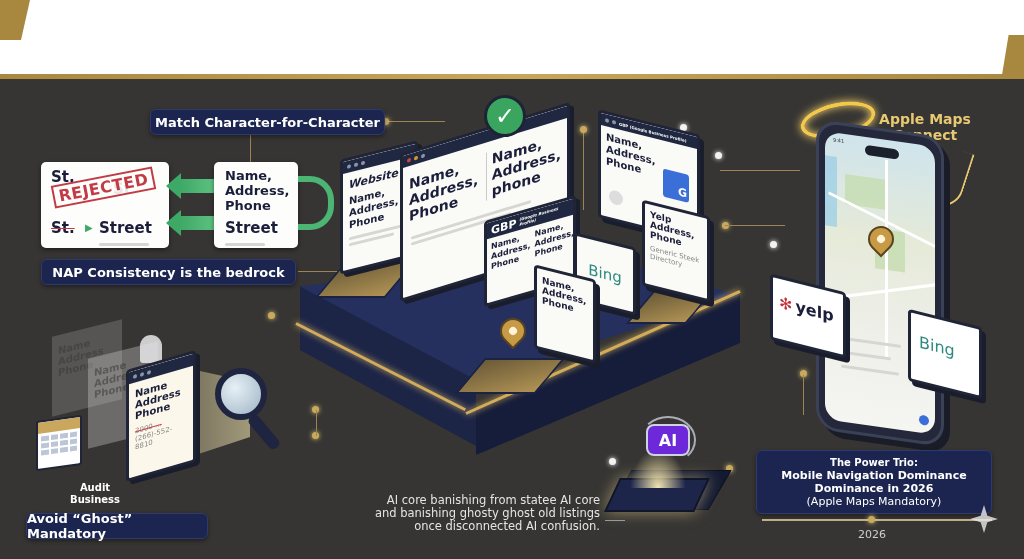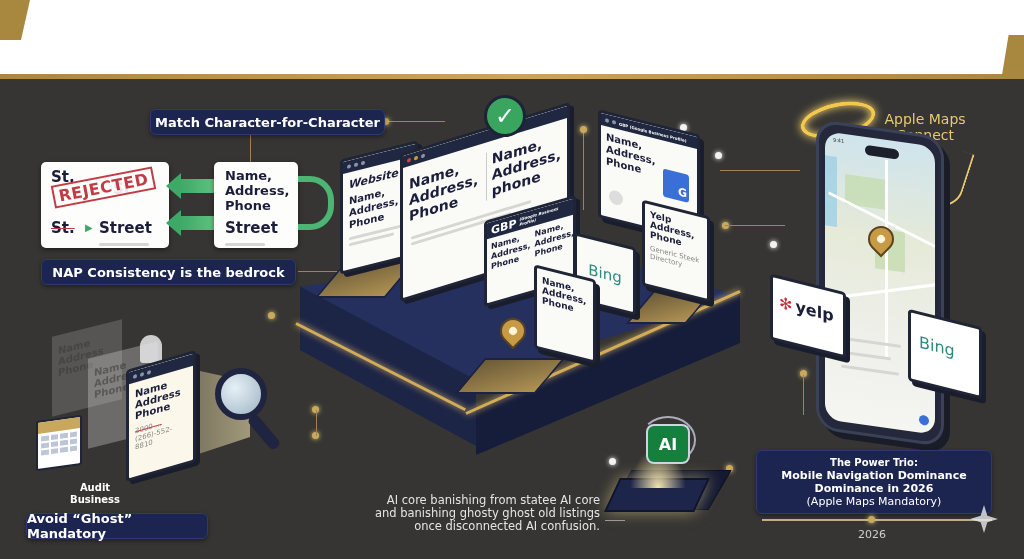--- a/index.html
+++ b/index.html
@@ -117,7 +117,7 @@
     border: 4px solid #f2c94c; border-radius: 50%; transform: rotate(-12deg);
     box-shadow: 0 0 10px #f7d36e, inset 0 0 8px #f7d36e;
   }
-  .gold-text { color: #e8c873; font-weight: normal; }
+  .gold-text { color: #e8c873; font-weight: bold; }
   .ai-chip {
     position: absolute; left: 612px; top: 478px; width: 90px; height: 34px;
     background: #1e254a; border: 2px solid #101528;

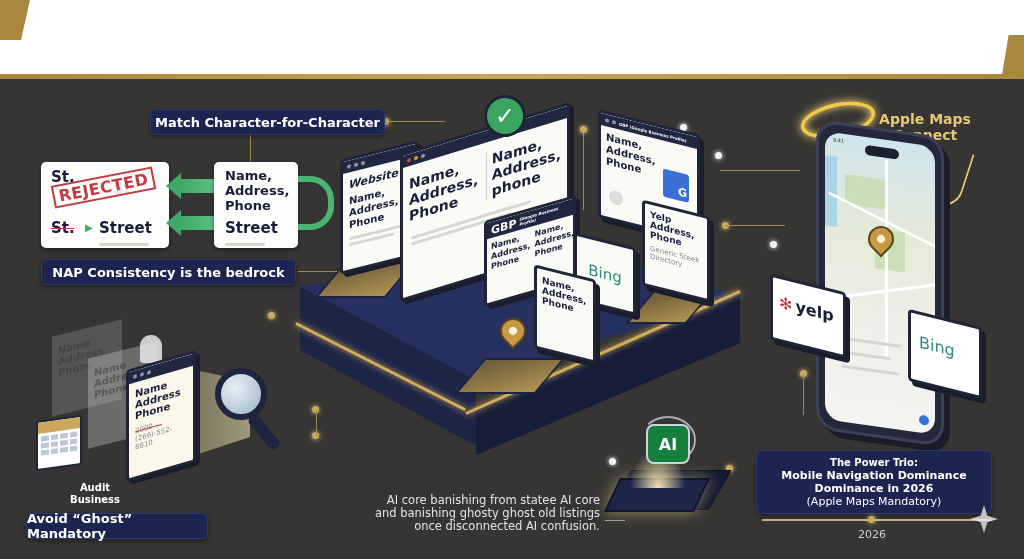--- a/index.html
+++ b/index.html
@@ -129,8 +129,8 @@
     background: radial-gradient(ellipse at bottom, rgba(255,240,180,0.95), rgba(255,230,150,0) 70%);
   }
   .ai-badge {
-    position: absolute; left: 648px; top: 426px; width: 40px; height: 36px;
-    background: #15803d; color: #fff; border-radius: 6px; font-weight: bold;
+    position: absolute; left: 648px; top: 426px; width: 40px; height: 28px;
+    background: #6d28d9; color: #fff; border-radius: 6px; font-weight: bold;
     font-size: 16px; display: flex; align-items: center; justify-content: center;
     box-shadow: 0 0 0 2px #cfd3e0;
   }

